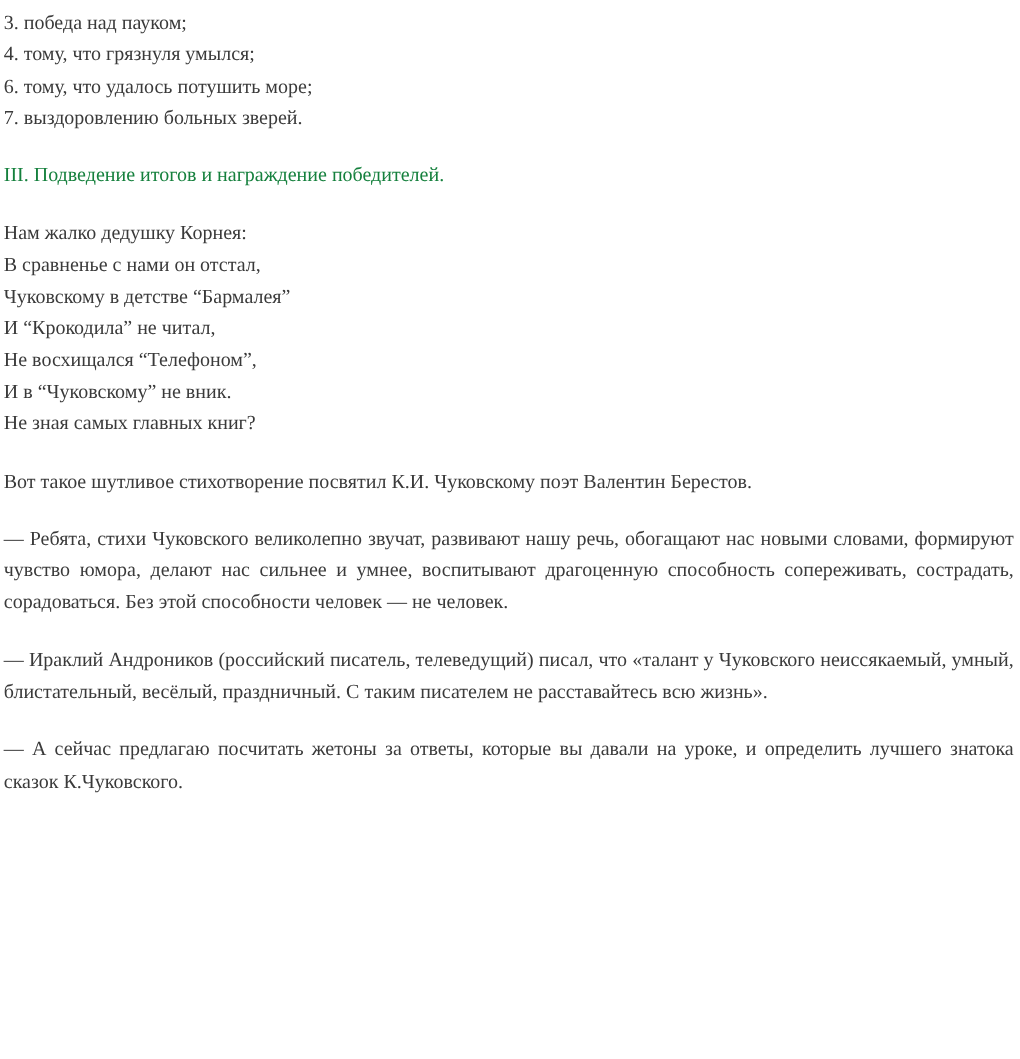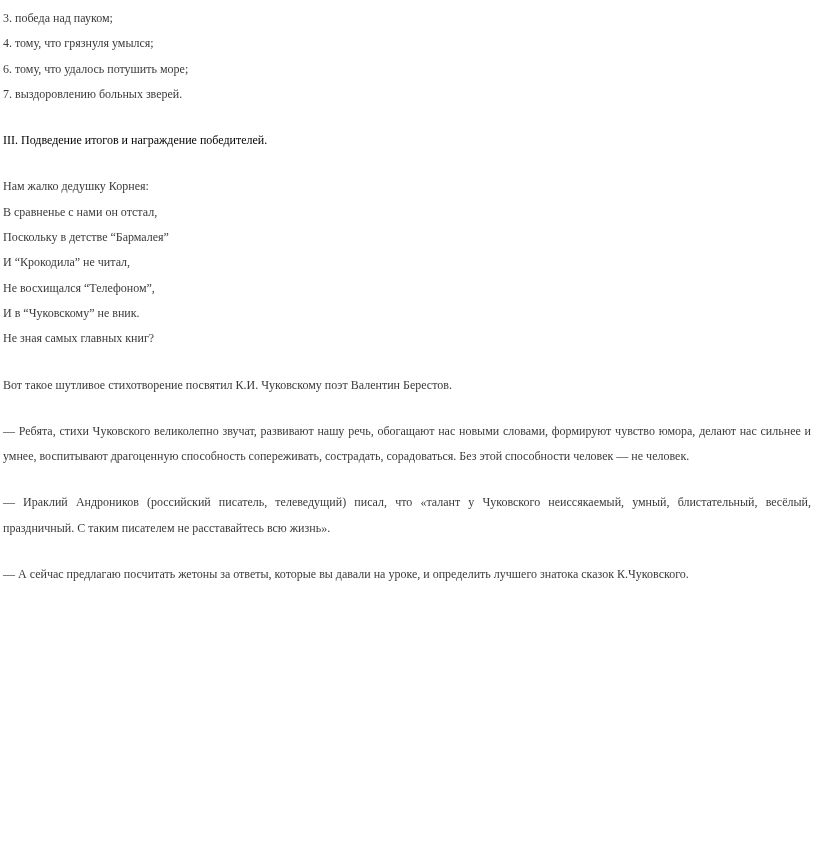--- a/index.html
+++ b/index.html
@@ -15,7 +15,7 @@
     overflow: hidden;
     background: #ffffff;
     font-family: "Liberation Serif", "DejaVu Serif", serif;
-    font-size: 12px;
+    font-size: 16px;
     line-height: 25.3px;
     color: #3a3a3a;
   }

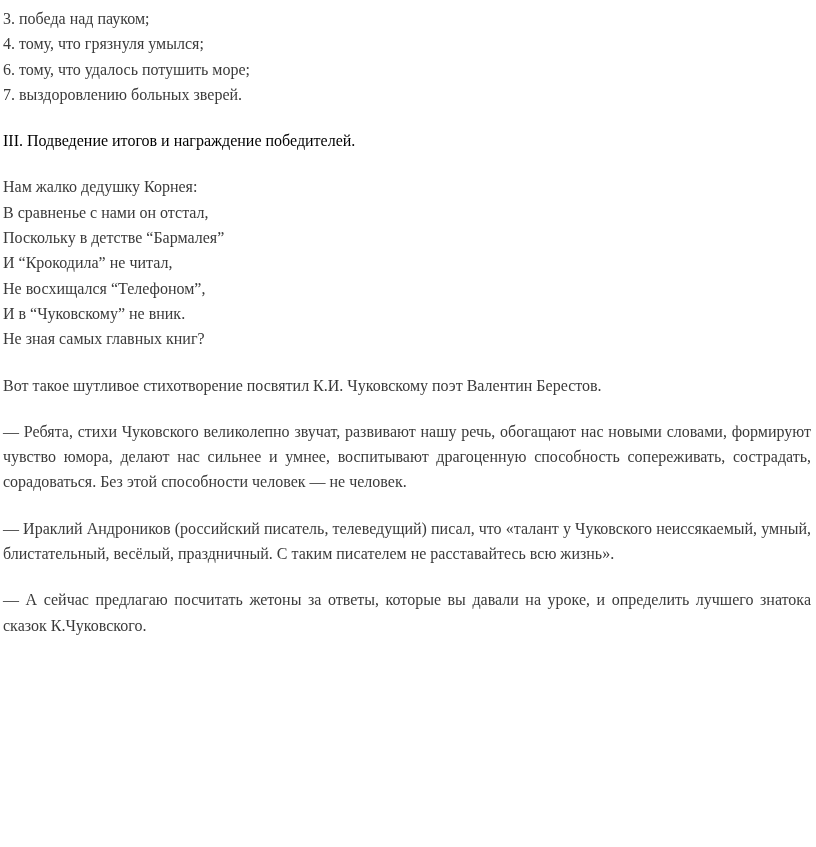--- a/index.html
+++ b/index.html
@@ -22,7 +22,7 @@
   .block { margin: 0 0 21px 0; }
   .block:last-child { margin-bottom: 0; }
   .line { white-space: nowrap; }
-  .heading { color: #000000; }
+  .heading { color: #15803d; }
   .para { margin: 0 0 21px 0; }
   .para.justify { text-align: justify; }
 </style>

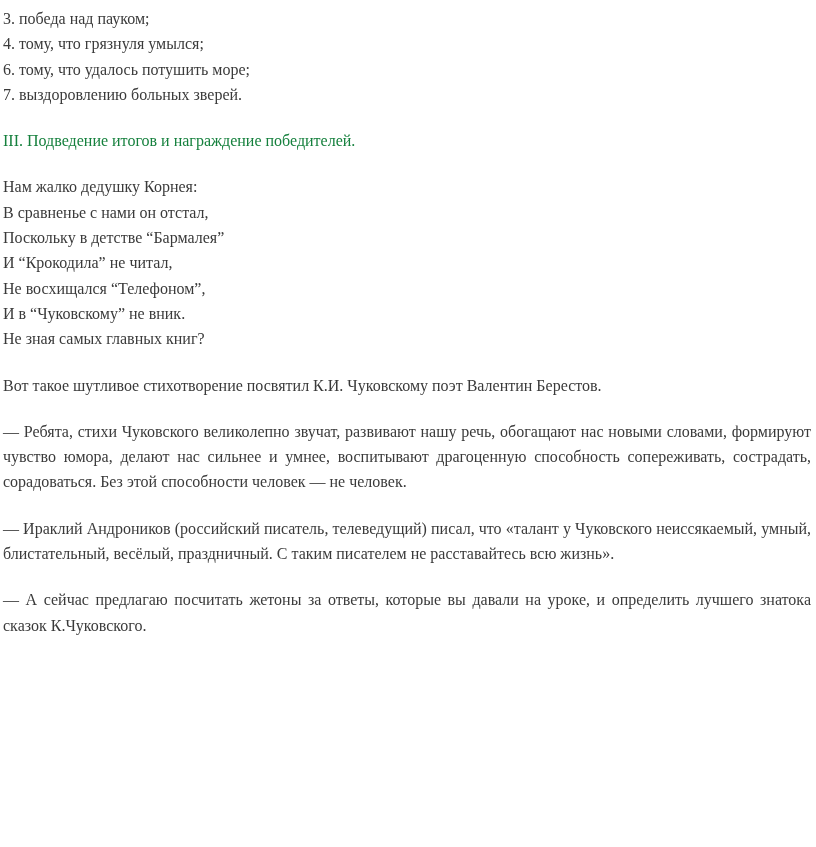--- a/index.html
+++ b/index.html
@@ -43,7 +43,7 @@
   <div class="block">
     <div class="line">Нам жалко дедушку Корнея:</div>
     <div class="line">В сравненье с нами он отстал,</div>
-    <div class="line">Поскольку в детстве “Бармалея”</div>
+    <div class="line">Чуковскому в детстве “Бармалея”</div>
     <div class="line">И “Крокодила” не читал,</div>
     <div class="line">Не восхищался “Телефоном”,</div>
     <div class="line">И в “Чуковскому” не вник.</div>

